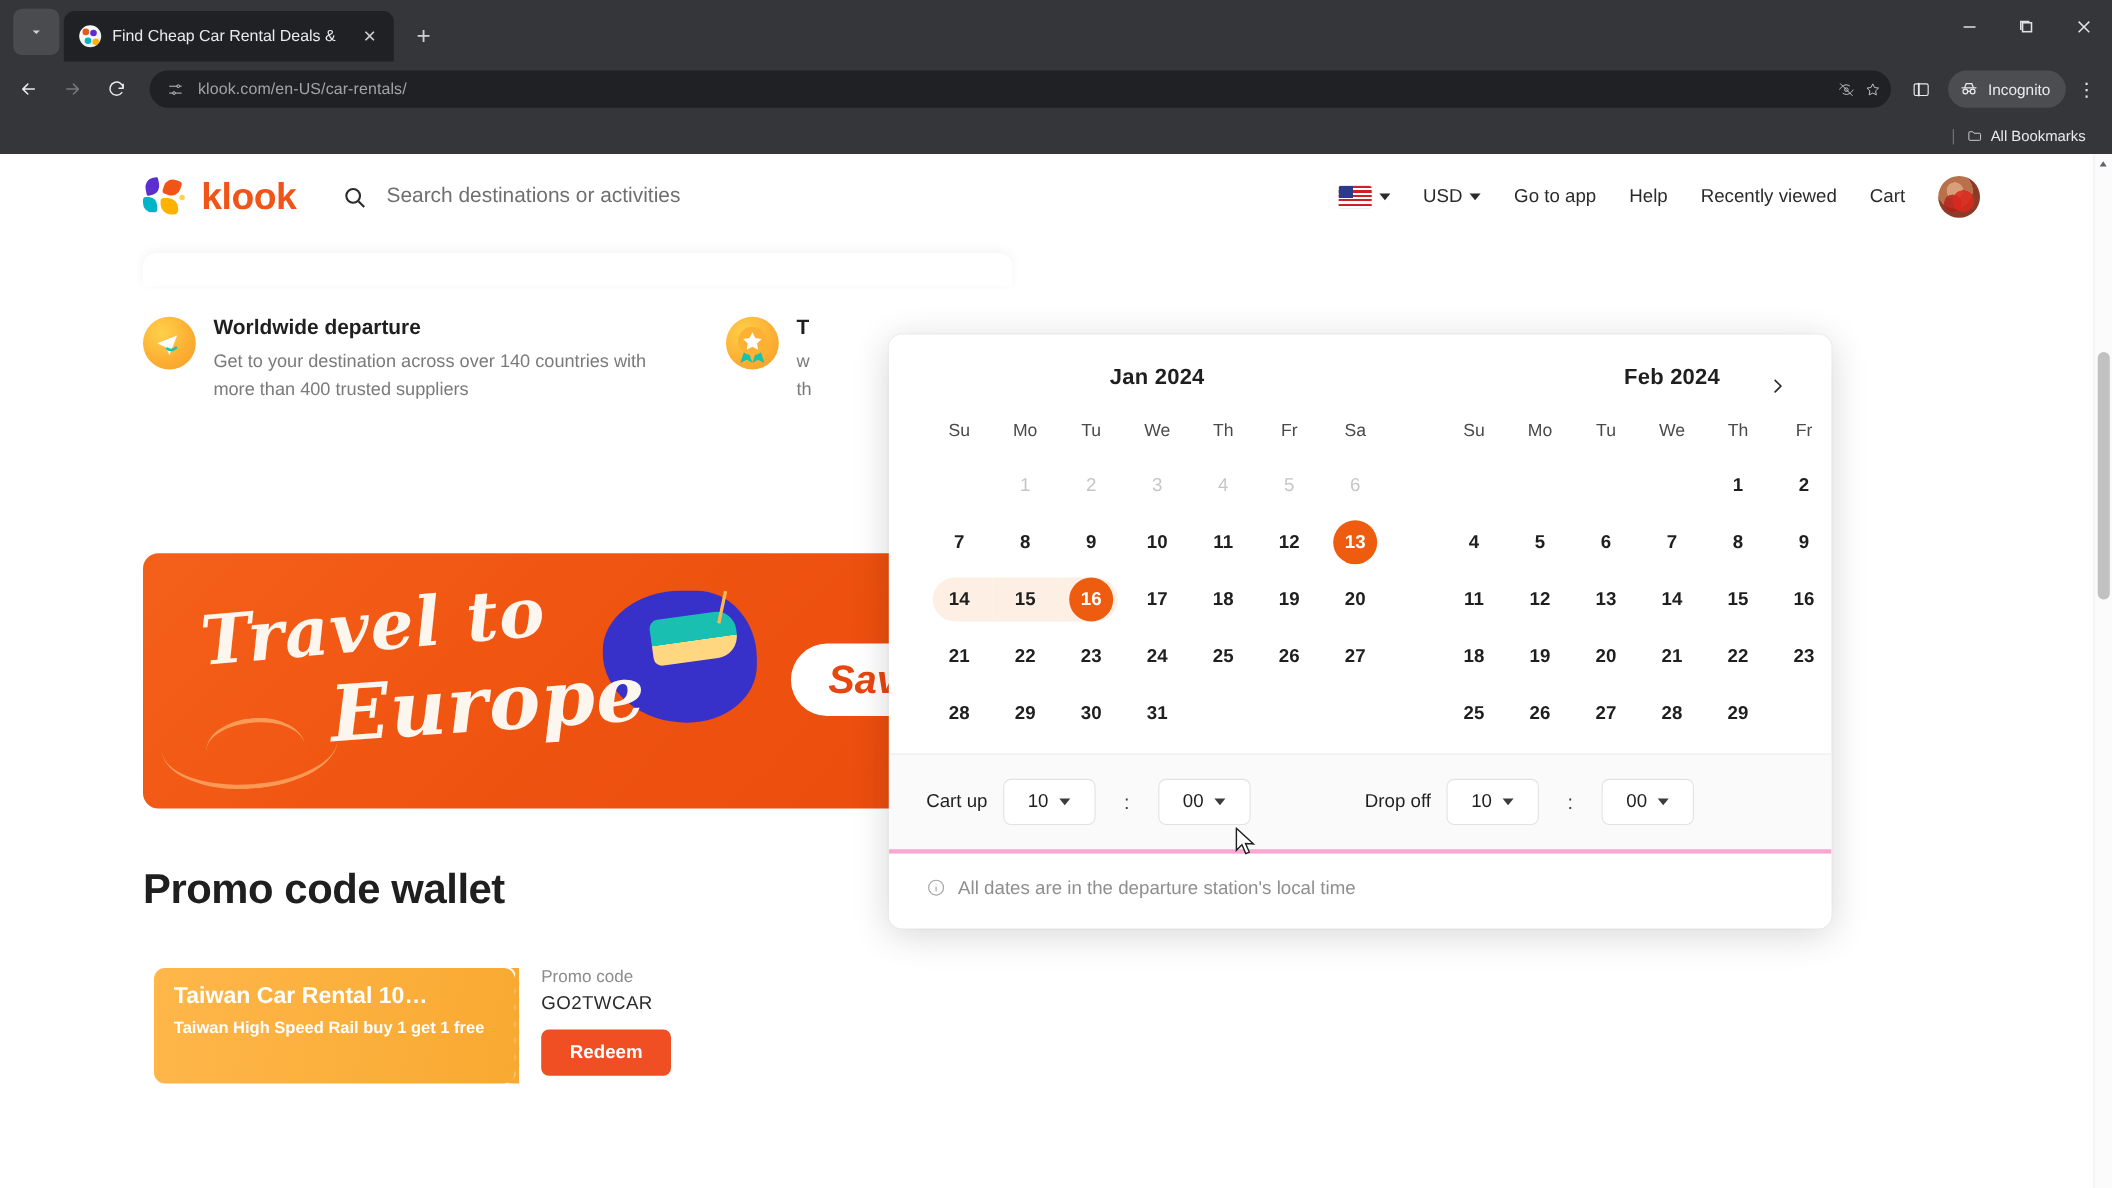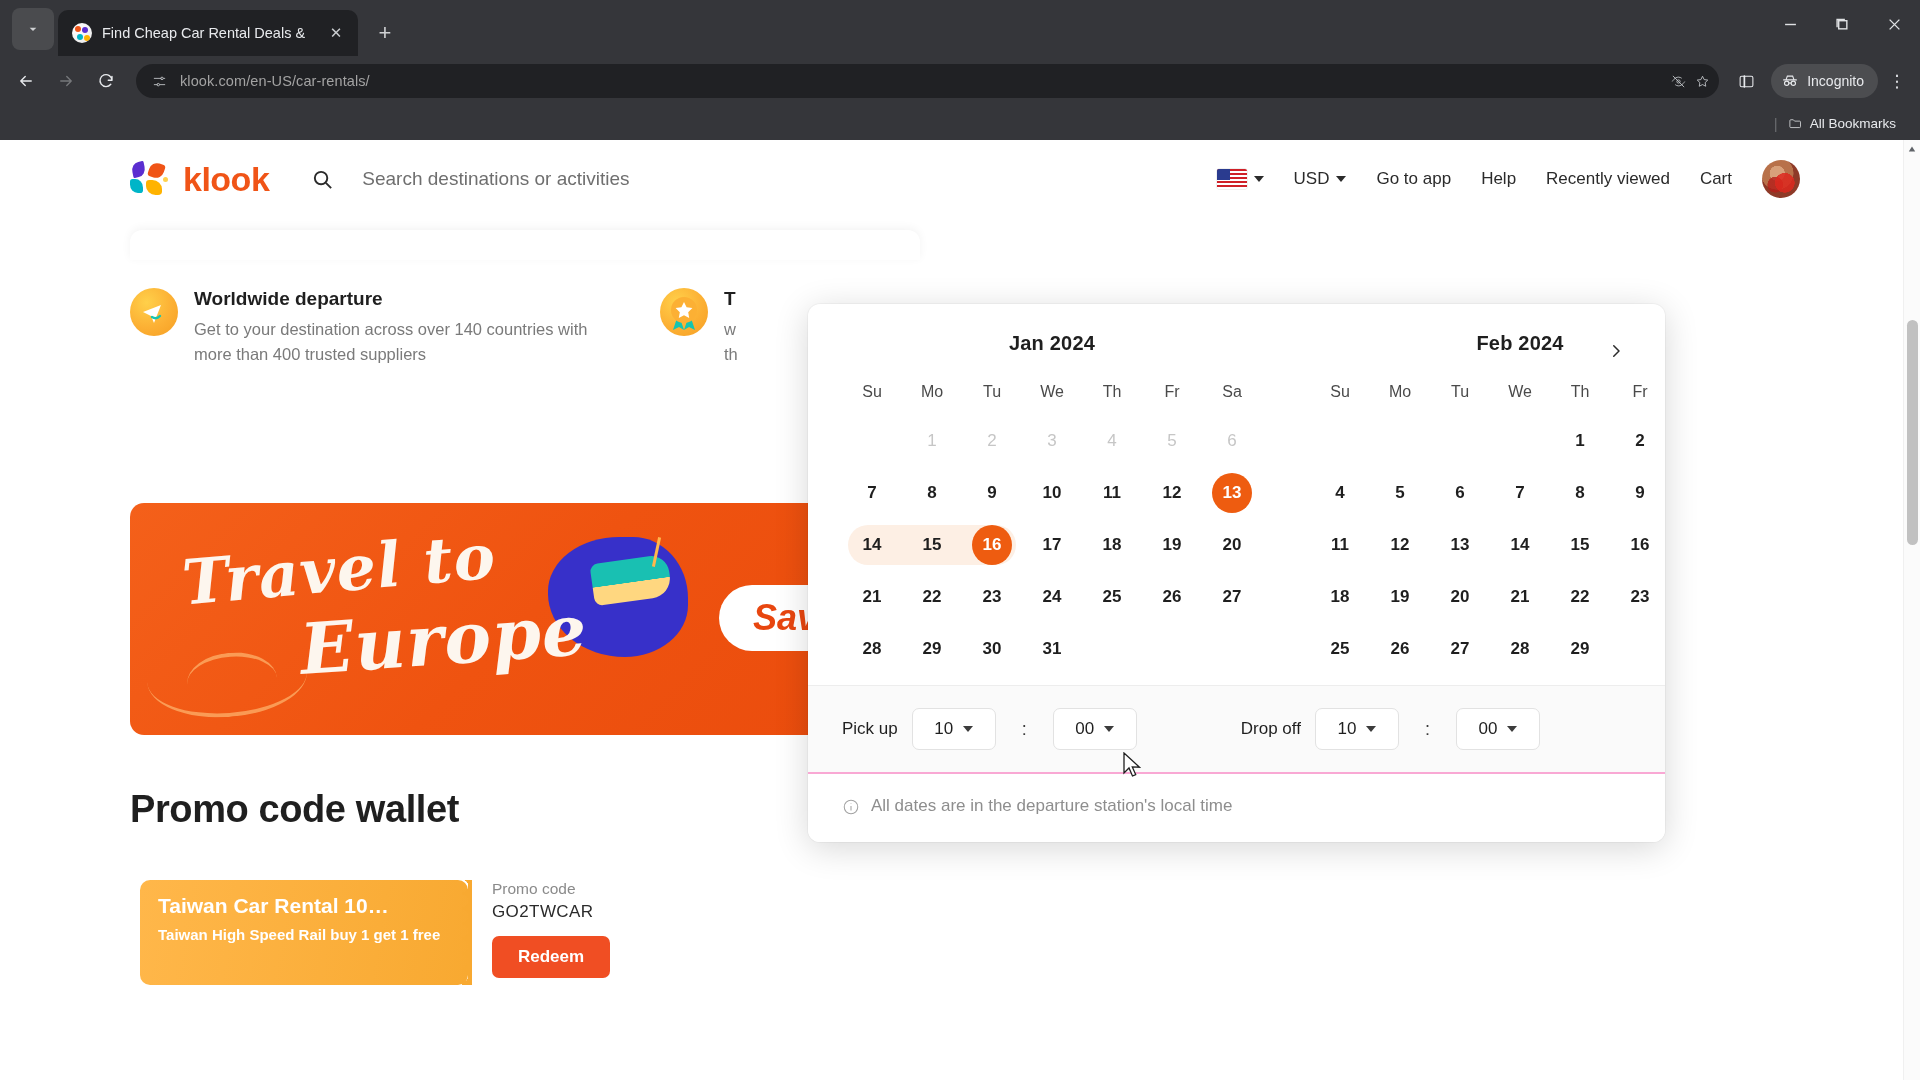--- a/index.html
+++ b/index.html
@@ -137,7 +137,7 @@
 
   .searchbar {
     margin-left: 42px; width: 380px; height: 44px;
-    display:flex; align-items:center; gap:28px; cursor:text;
+    display:flex; align-items:center; gap:17px; cursor:text;
   }
   .searchbar svg { width:23px; height:23px; stroke:#2b2b2b; fill:none; stroke-width:2; }
   .searchbar .ph { color:#6f6f6f; font-size:19px; }

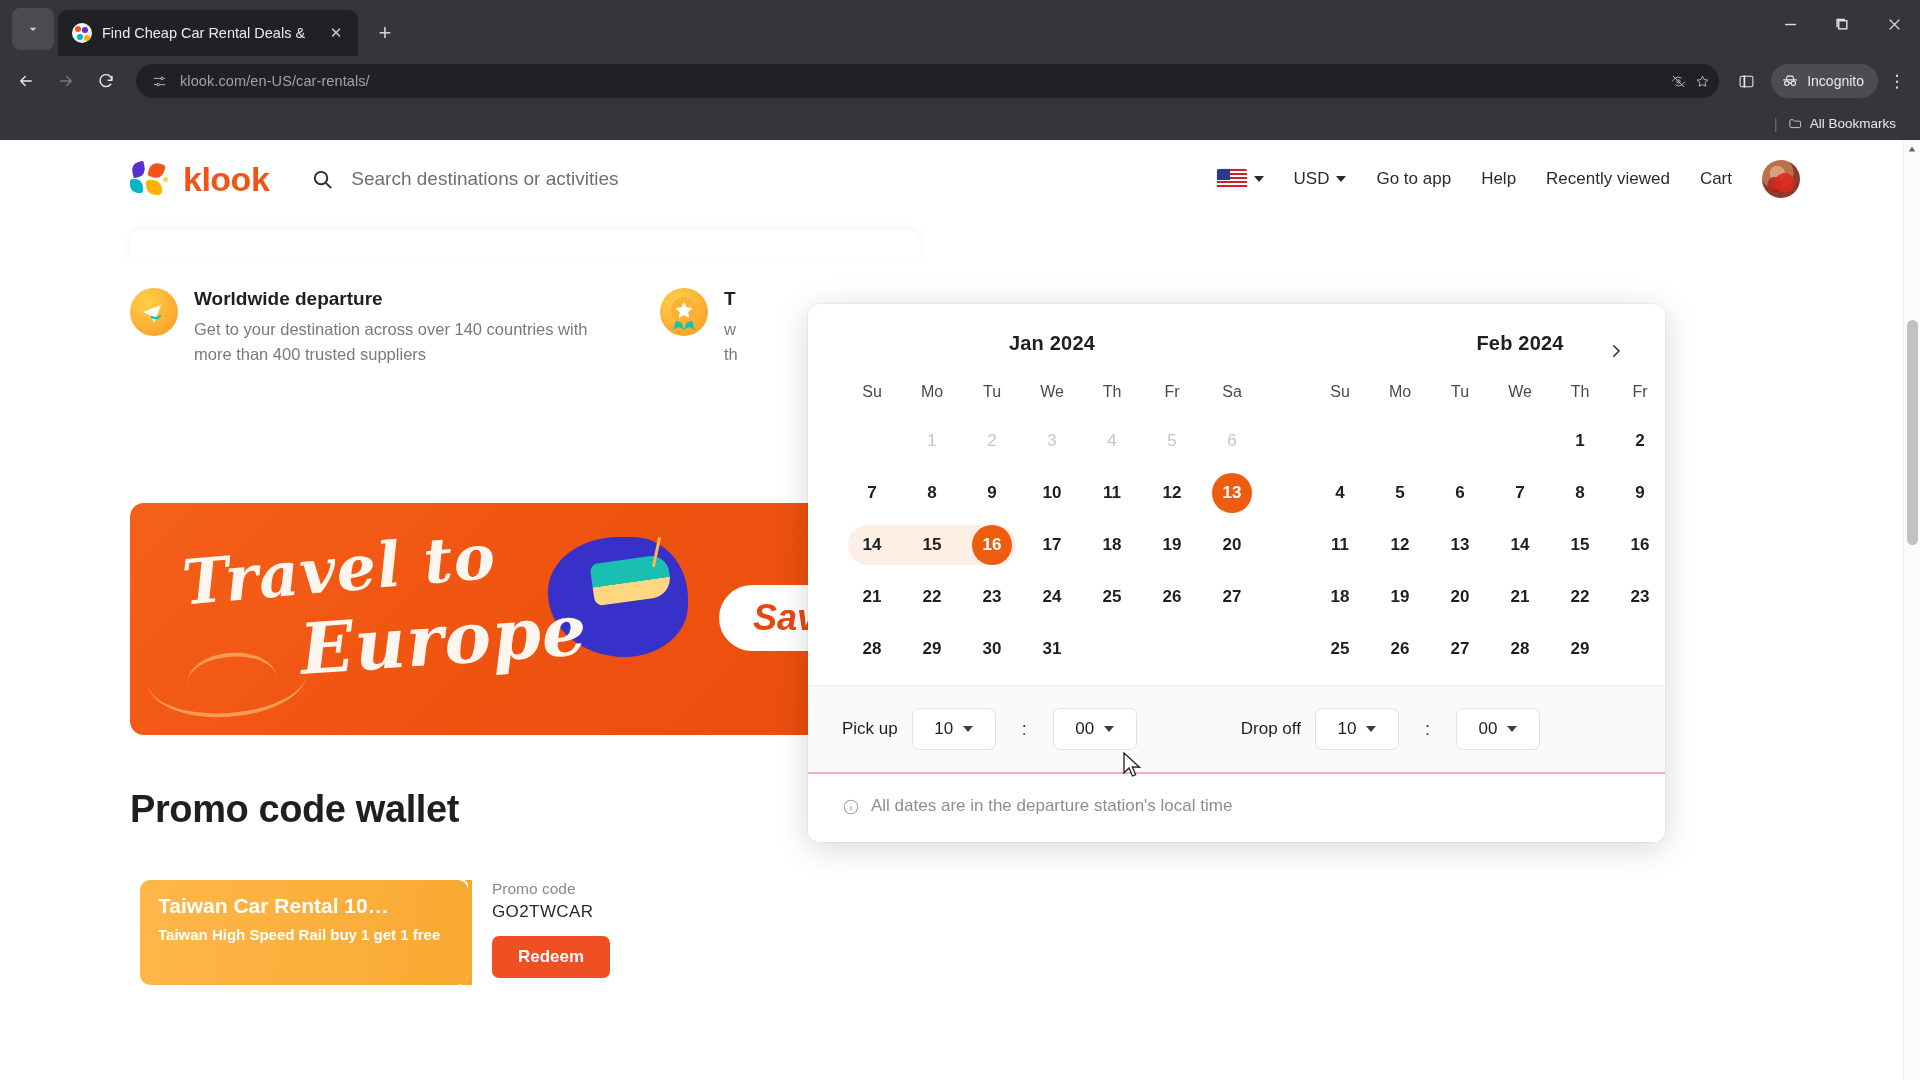--- a/index.html
+++ b/index.html
@@ -805,7 +805,7 @@
 
         <div class="cal-times">
           <div class="t-group">
-            <span class="t-label">Pick up</span>
+            <span class="t-label">Cart up</span>
             <span class="t-sel">
               <span>10</span>
               <span class="chev"></span>

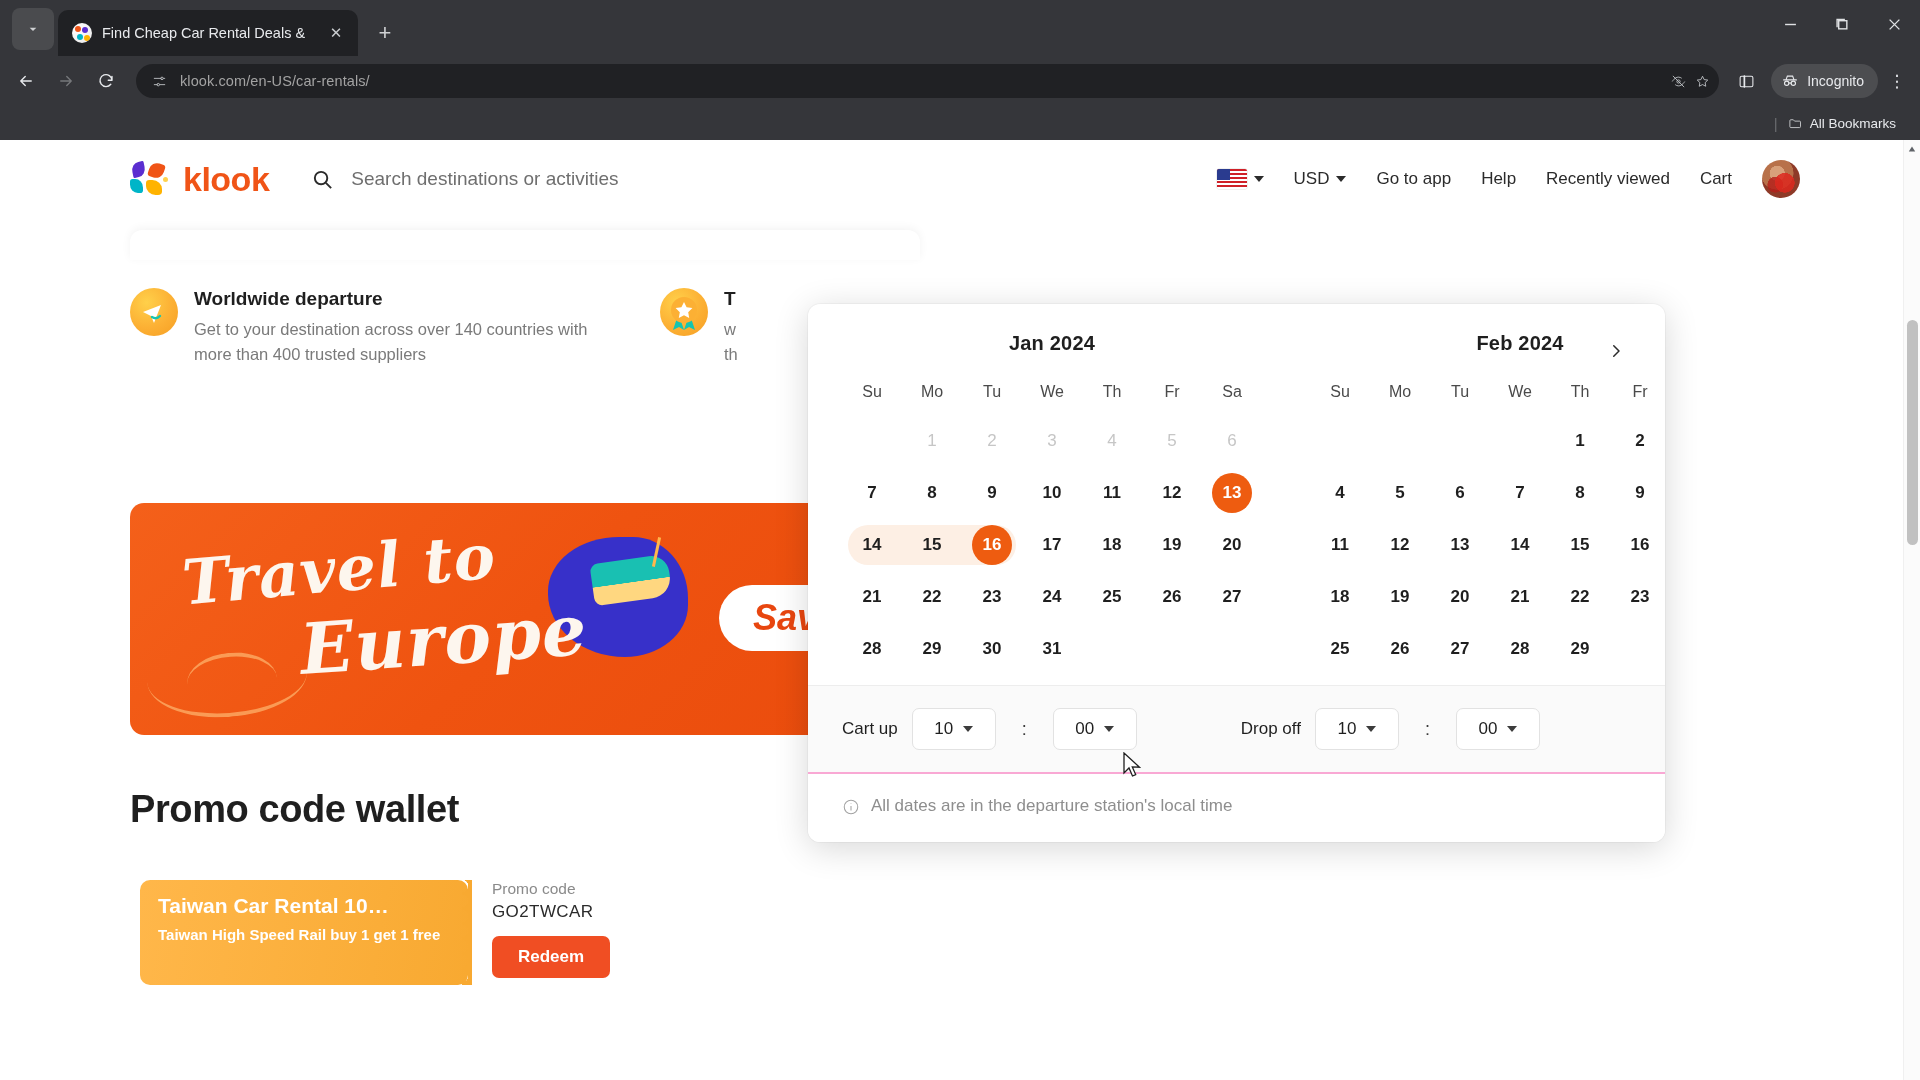--- a/index.html
+++ b/index.html
@@ -307,8 +307,8 @@
   .t-gap { width: 104px; }
 
   .cal-note {
-    border-top: 2px solid #f9a8d4; padding: 22px 34px 26px;
-    display:flex; align-items:flex-end; gap:11px; background:#fff;
+    border-top: 4px solid #f9a8d4; padding: 22px 34px 26px;
+    display:flex; align-items:flex-start; gap:11px; background:#fff;
   }
   .cal-note svg{ width:18px; height:18px; stroke:#a3a3a3; fill:none; stroke-width:1.4;}
   .cal-note span{ font-size:17px; color:#8e8e8e; }

